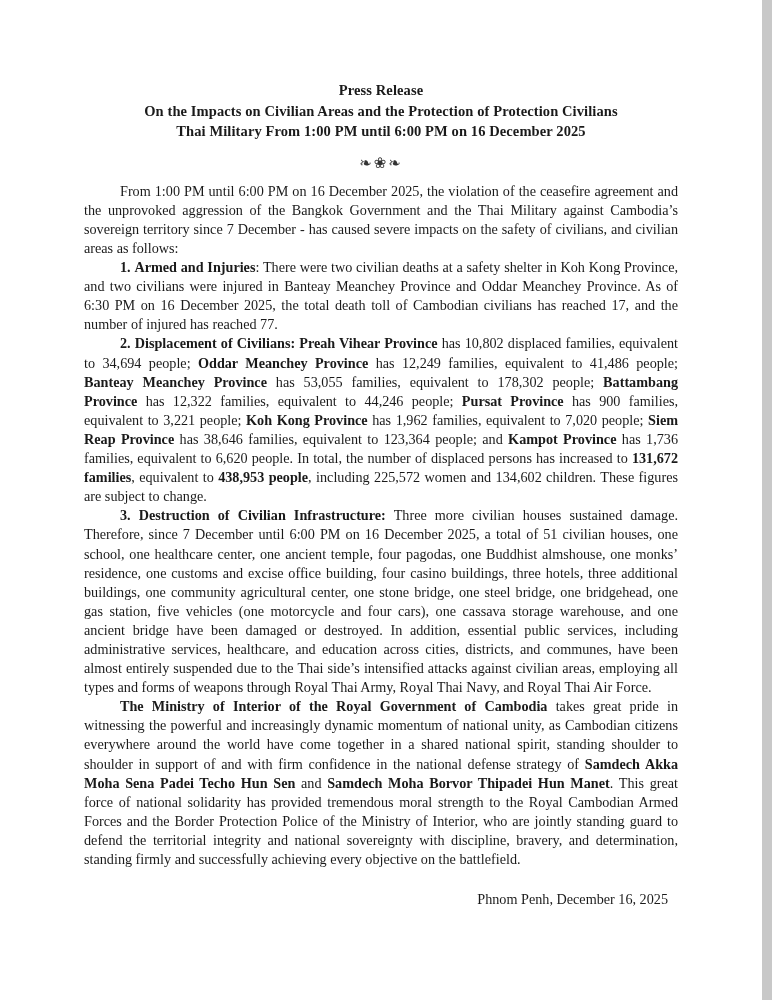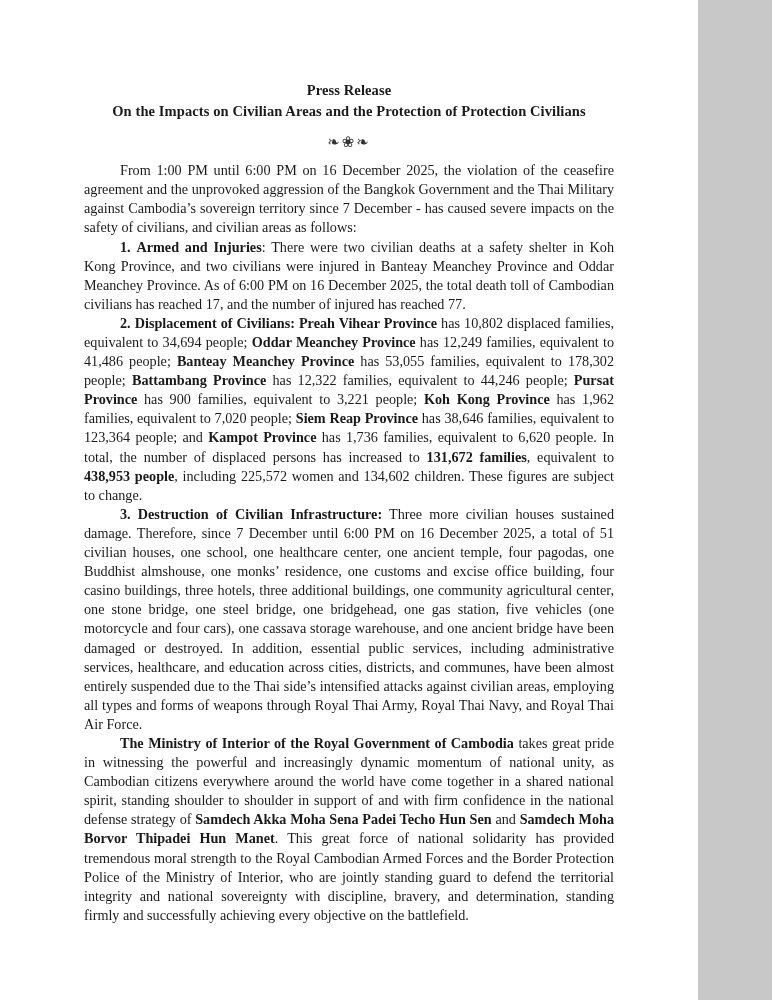--- a/index.html
+++ b/index.html
@@ -13,7 +13,7 @@
     overflow: hidden;
   }
   .page {
-    width: 698px;
+    width: 762px;
     height: 1000px;
     background: #ffffff;
     box-sizing: border-box;

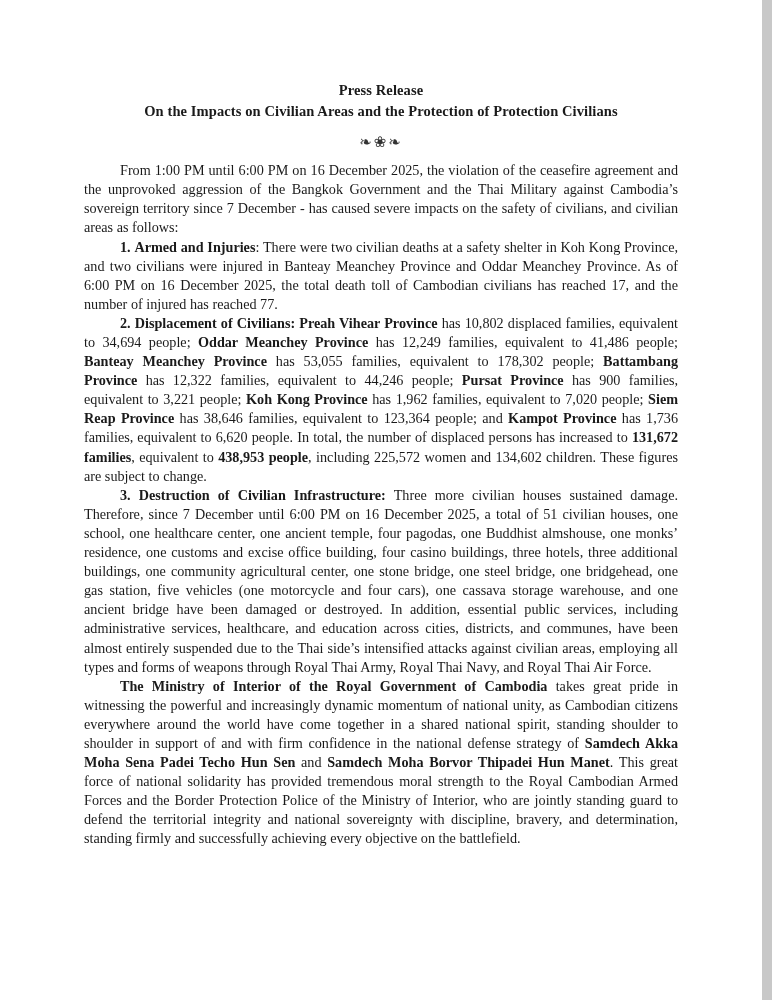--- a/index.html
+++ b/index.html
@@ -72,6 +72,7 @@
   <div class="title-block">
     <span class="title-line">Press Release</span>
     <span class="title-line">On the Impacts on Civilian Areas and the Protection of Protection Civilians</span>
+    <span class="title-line">Thai Military From 1:00 PM until 6:00 PM on 16 December 2025</span>
   </div>
 
   <div class="ornament">❧❀❧</div>

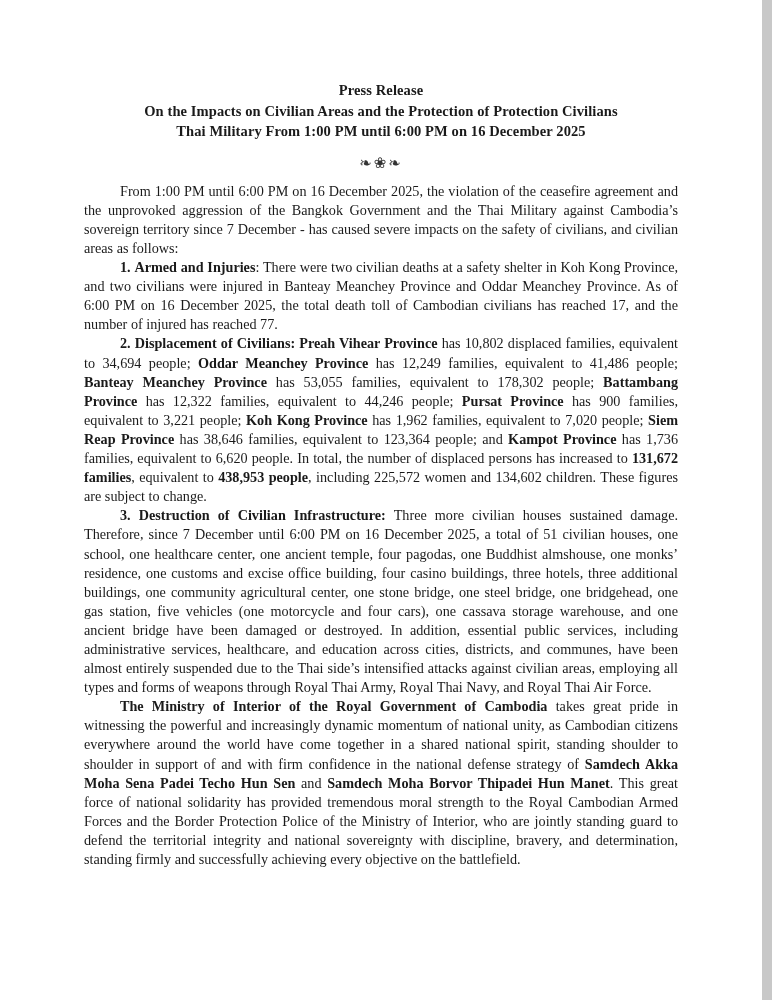--- a/index.html
+++ b/index.html
@@ -85,7 +85,7 @@
 
     <p class="para">
       <b class="num-lead">1.</b>
-      <b>Armed and Injuries</b><span>:  There were two civilian deaths at a safety shelter in Koh Kong Province, and two civilians were injured in Banteay Meanchey Province and Oddar Meanchey Province. As of 6:00 PM on 16 December 2025, the total death toll of Cambodian civilians has reached 17, and the number of injured has reached 77.</span>
+      <b>Armed and Injuries</b><span>:  There were two civilian deaths at a safety shelter in Koh Kong Province, and two civilians were injured in Banteay Meanchey Province and Oddar Meanchey Province. As of 6:30 PM on 16 December 2025, the total death toll of Cambodian civilians has reached 17, and the number of injured has reached 77.</span>
     </p>
 
     <p class="para">

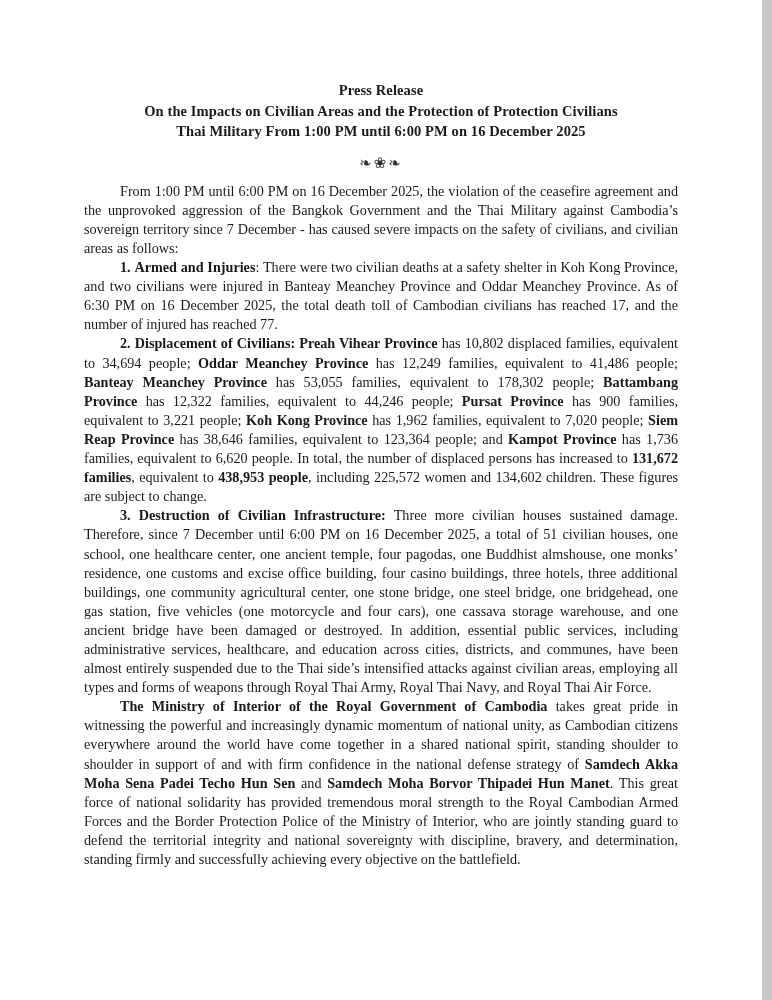--- a/index.html
+++ b/index.html
@@ -104,6 +104,7 @@
 
   </div>
 
+  <div class="signoff">Phnom Penh, December 16, 2025</div>
 
 </div>
 

